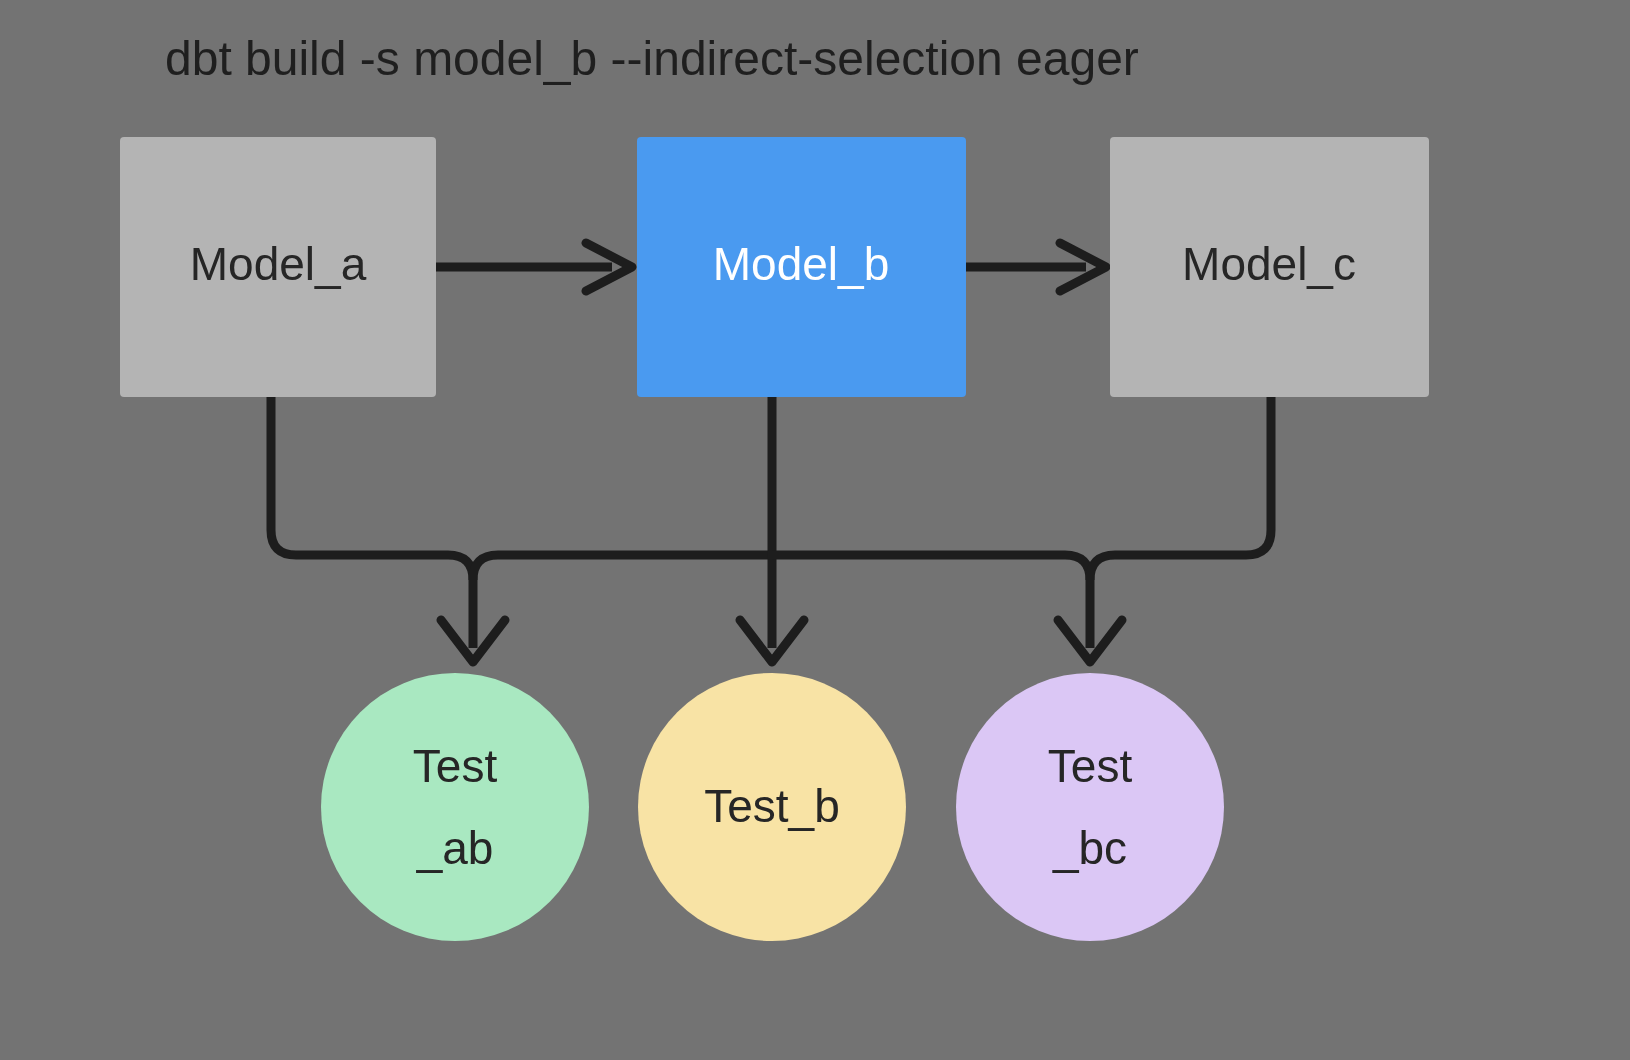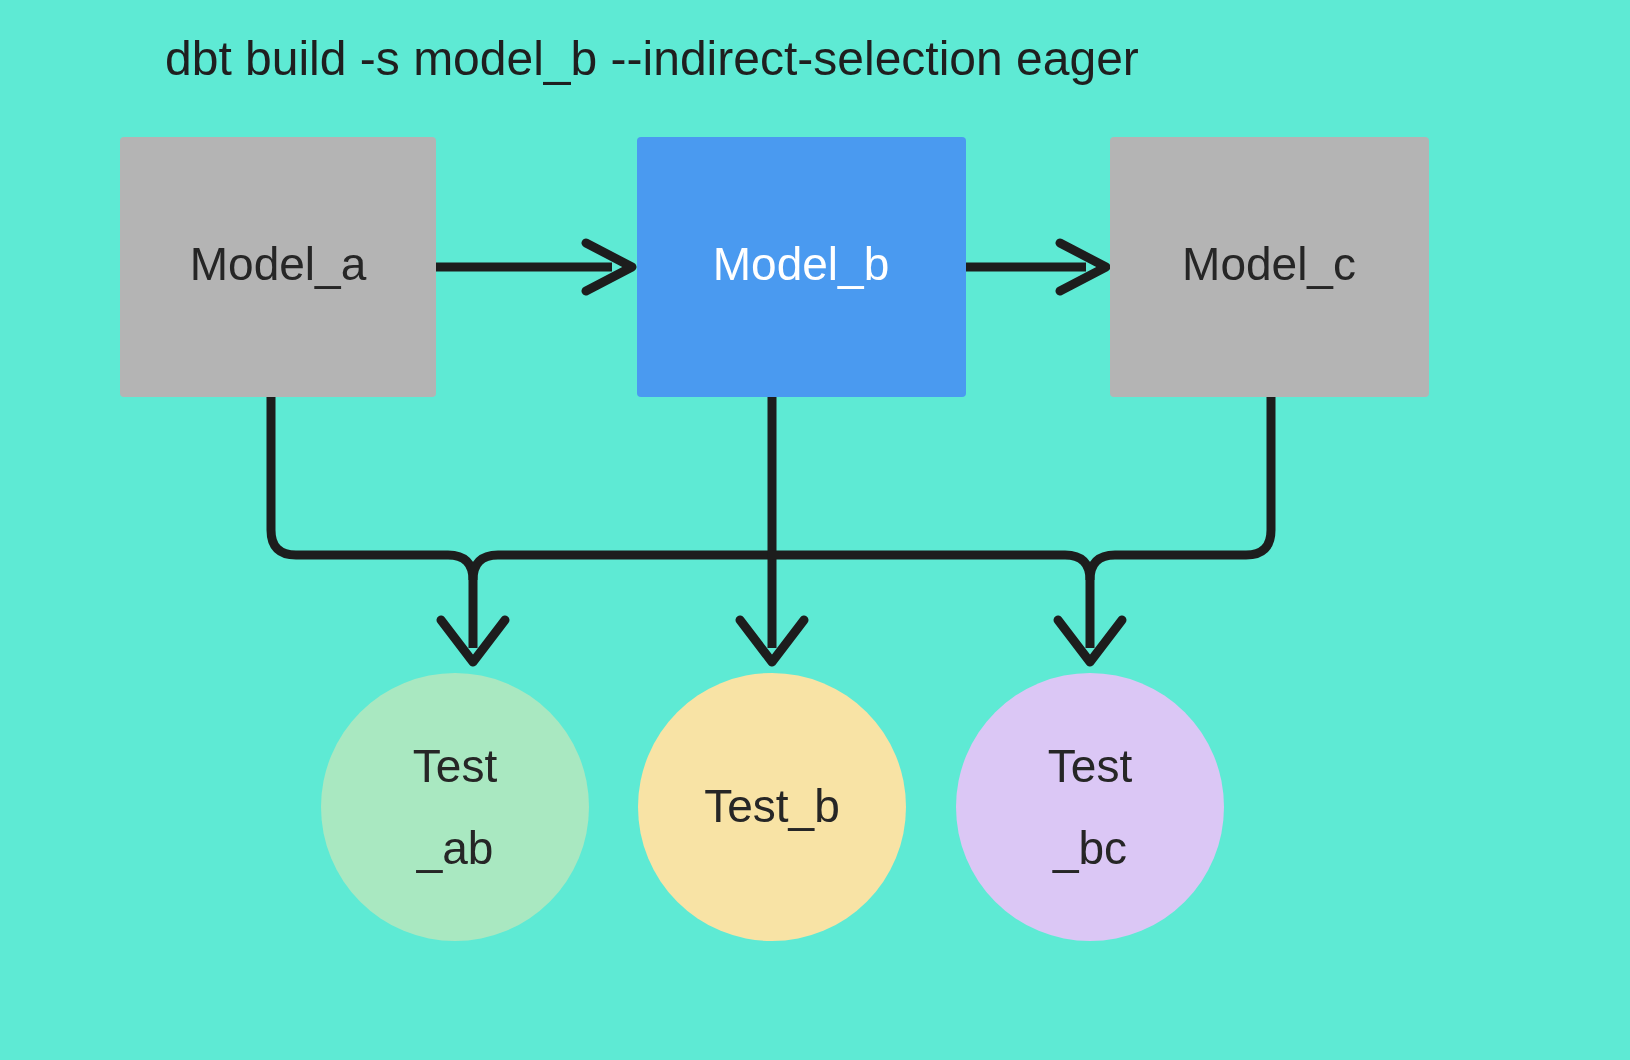--- a/index.html
+++ b/index.html
@@ -17,7 +17,7 @@
     position: relative;
     width: 1630px;
     height: 1060px;
-    background: #5eead4;
+    background: #737373;
   }
   svg.canvas {
     position: absolute;

